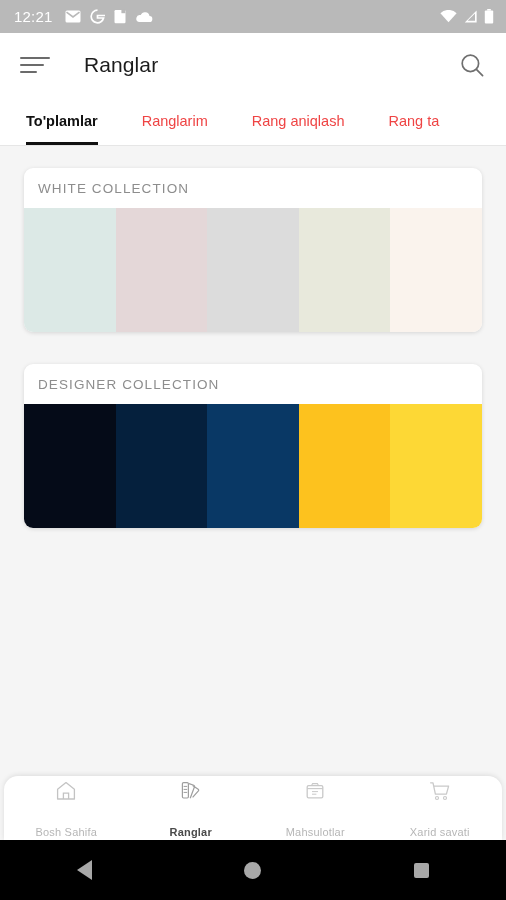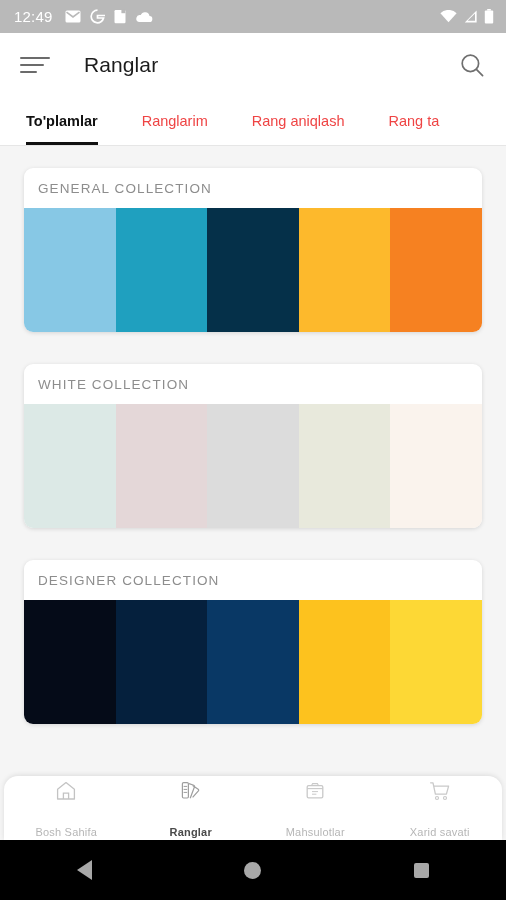--- a/index.html
+++ b/index.html
@@ -157,7 +157,7 @@
 <div id="phone">
 
   <div class="status-bar">
-    <div class="status-time">12:49</div>
+    <div class="status-time">12:21</div>
     <div class="status-icons-left">
       <span class="sicon">
         <svg width="16" height="13" viewBox="0 0 16 13">

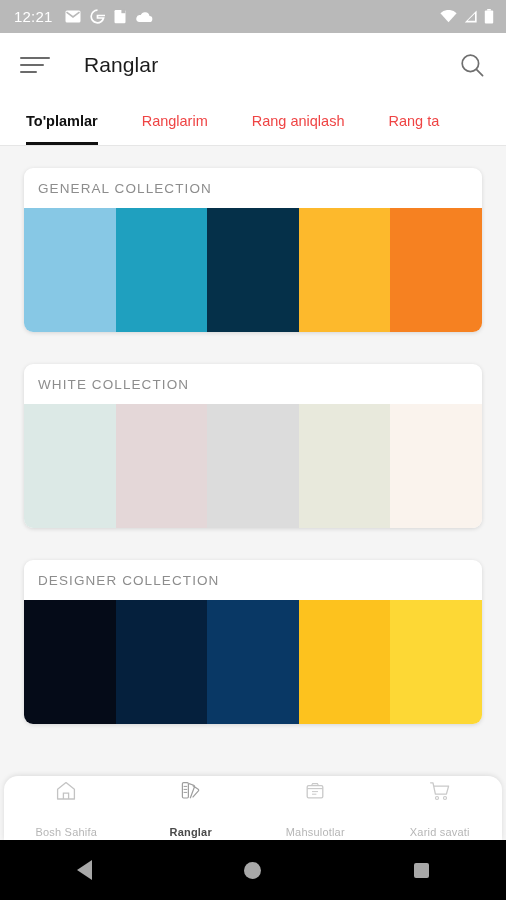--- a/index.html
+++ b/index.html
@@ -236,16 +236,6 @@
 
   <div class="content">
 
-    <div class="palette-card">
-      <div class="palette-title">GENERAL COLLECTION</div>
-      <div class="swatch-row">
-        <div class="swatch" style="background:#87c8e5"></div>
-        <div class="swatch" style="background:#1fa0bf"></div>
-        <div class="swatch" style="background:#053049"></div>
-        <div class="swatch" style="background:#fdb92c"></div>
-        <div class="swatch" style="background:#f68121"></div>
-      </div>
-    </div>
 
     <div class="palette-card">
       <div class="palette-title">WHITE COLLECTION</div>

